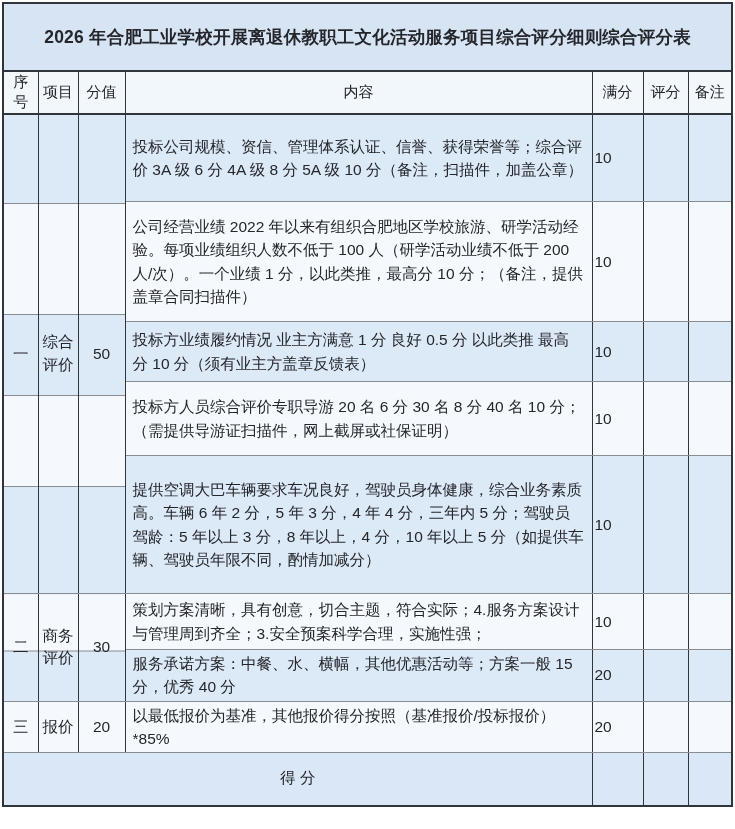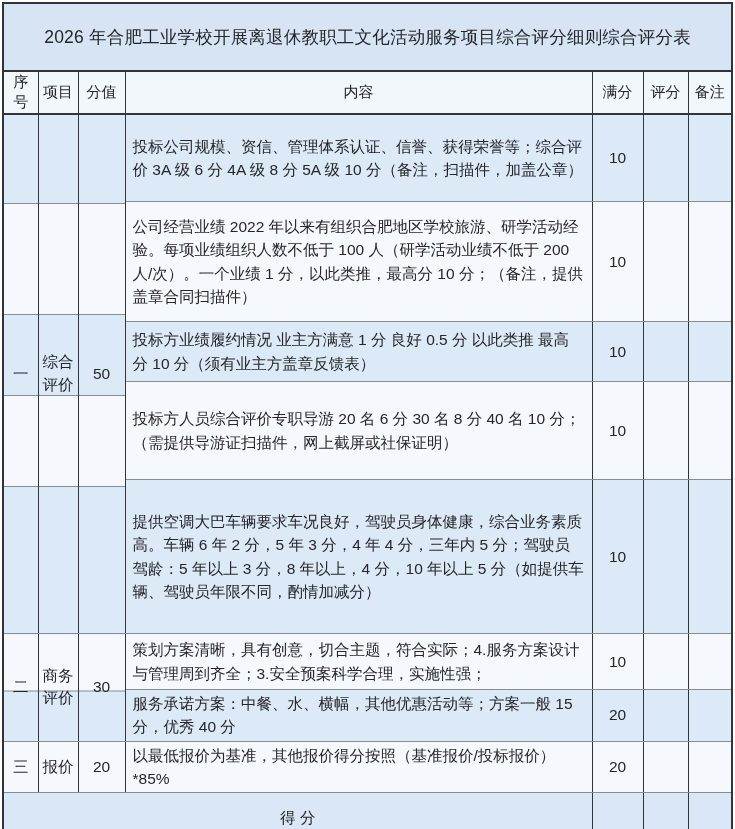--- a/index.html
+++ b/index.html
@@ -28,7 +28,7 @@
     background:#d6e4f4;
     border-bottom:2px solid #30353b;
     text-align:center;
-    font-weight:normal;
+    font-weight:bold;
     font-size:17.5px;
     letter-spacing:0.2px;
     padding:0 6px;

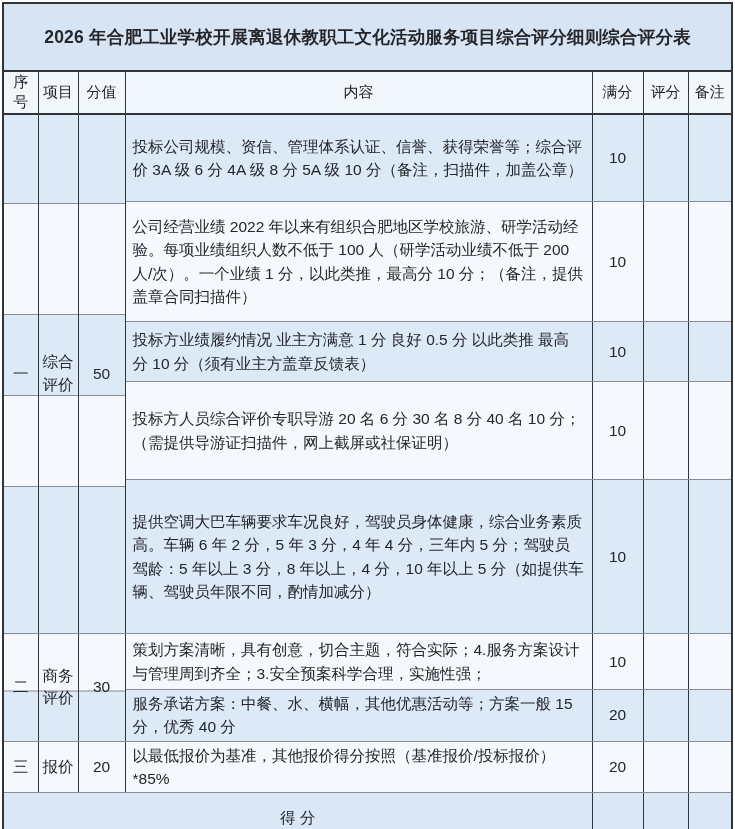--- a/index.html
+++ b/index.html
@@ -53,7 +53,7 @@
     margin-left:25px;
   }
   td.num{
-    text-align:center;
+    text-align:left;
     font-size:15.5px;
     padding:16px 2px;
   }

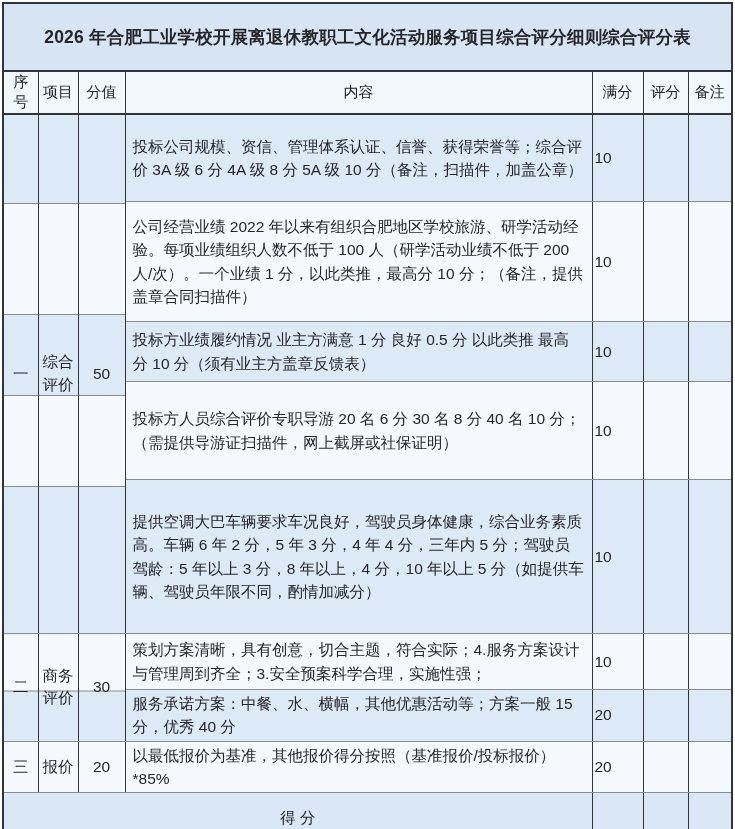--- a/index.html
+++ b/index.html
@@ -138,7 +138,7 @@
     <td></td>
     <td></td>
   </tr>
-  <tr class="r-white" style="height:98px">
+  <tr class="r-white" style="height:74px">
     <td class="content">投标方人员综合评价专职导游 20 名 6 分 30 名 8 分 40 名 10 分；（需提供导游证扫描件，网上截屏或社保证明）</td>
     <td class="num">10</td>
     <td></td>

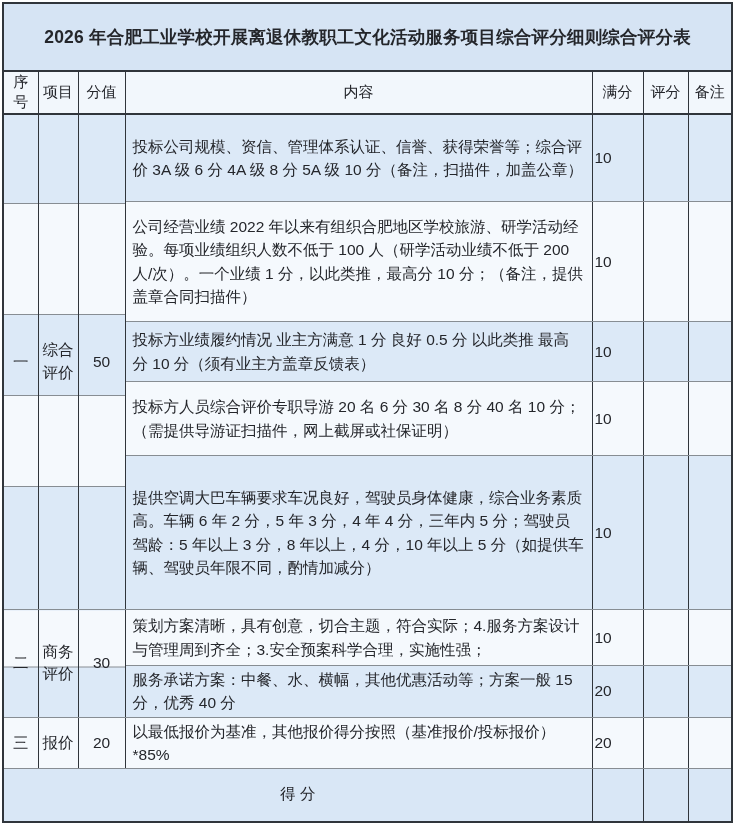--- a/index.html
+++ b/index.html
@@ -144,7 +144,7 @@
     <td></td>
     <td></td>
   </tr>
-  <tr class="r-blue" style="height:154px">
+  <tr class="r-blue" style="height:138px">
     <td class="content">提供空调大巴车辆要求车况良好，驾驶员身体健康，综合业务素质高。车辆 6 年 2 分，5 年 3 分，4 年 4 分，三年内 5 分；驾驶员驾龄：5 年以上 3 分，8 年以上，4 分，10 年以上 5 分（如提供车辆、驾驶员年限不同，酌情加减分）</td>
     <td class="num">10</td>
     <td></td>

